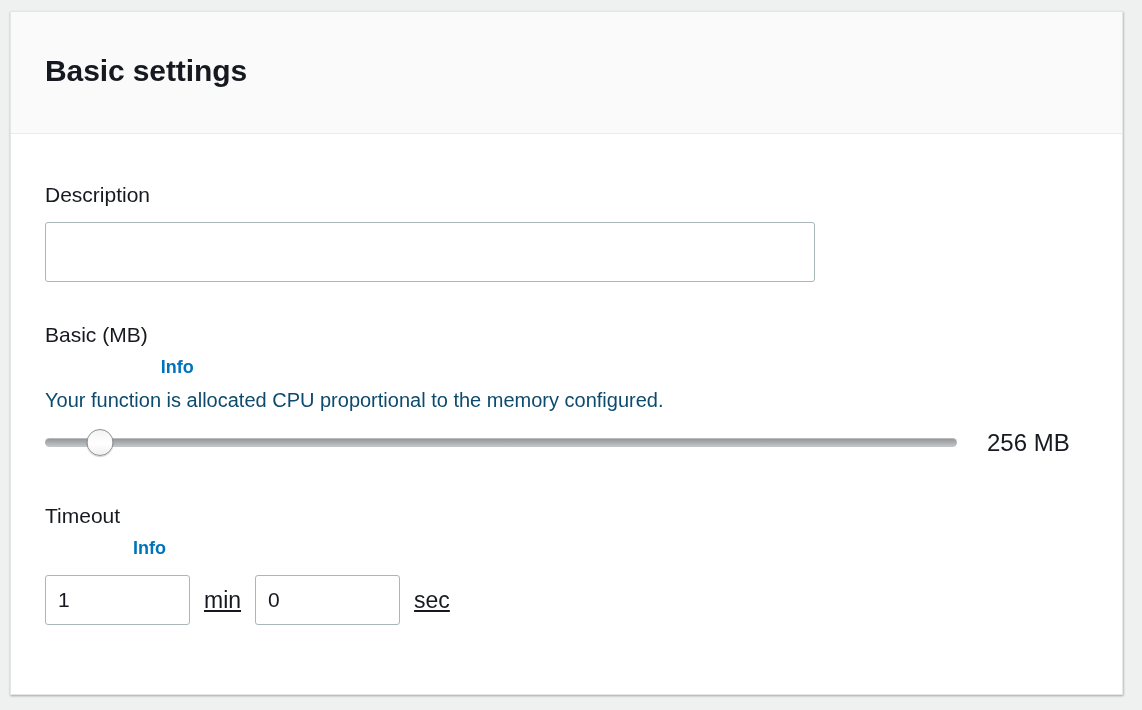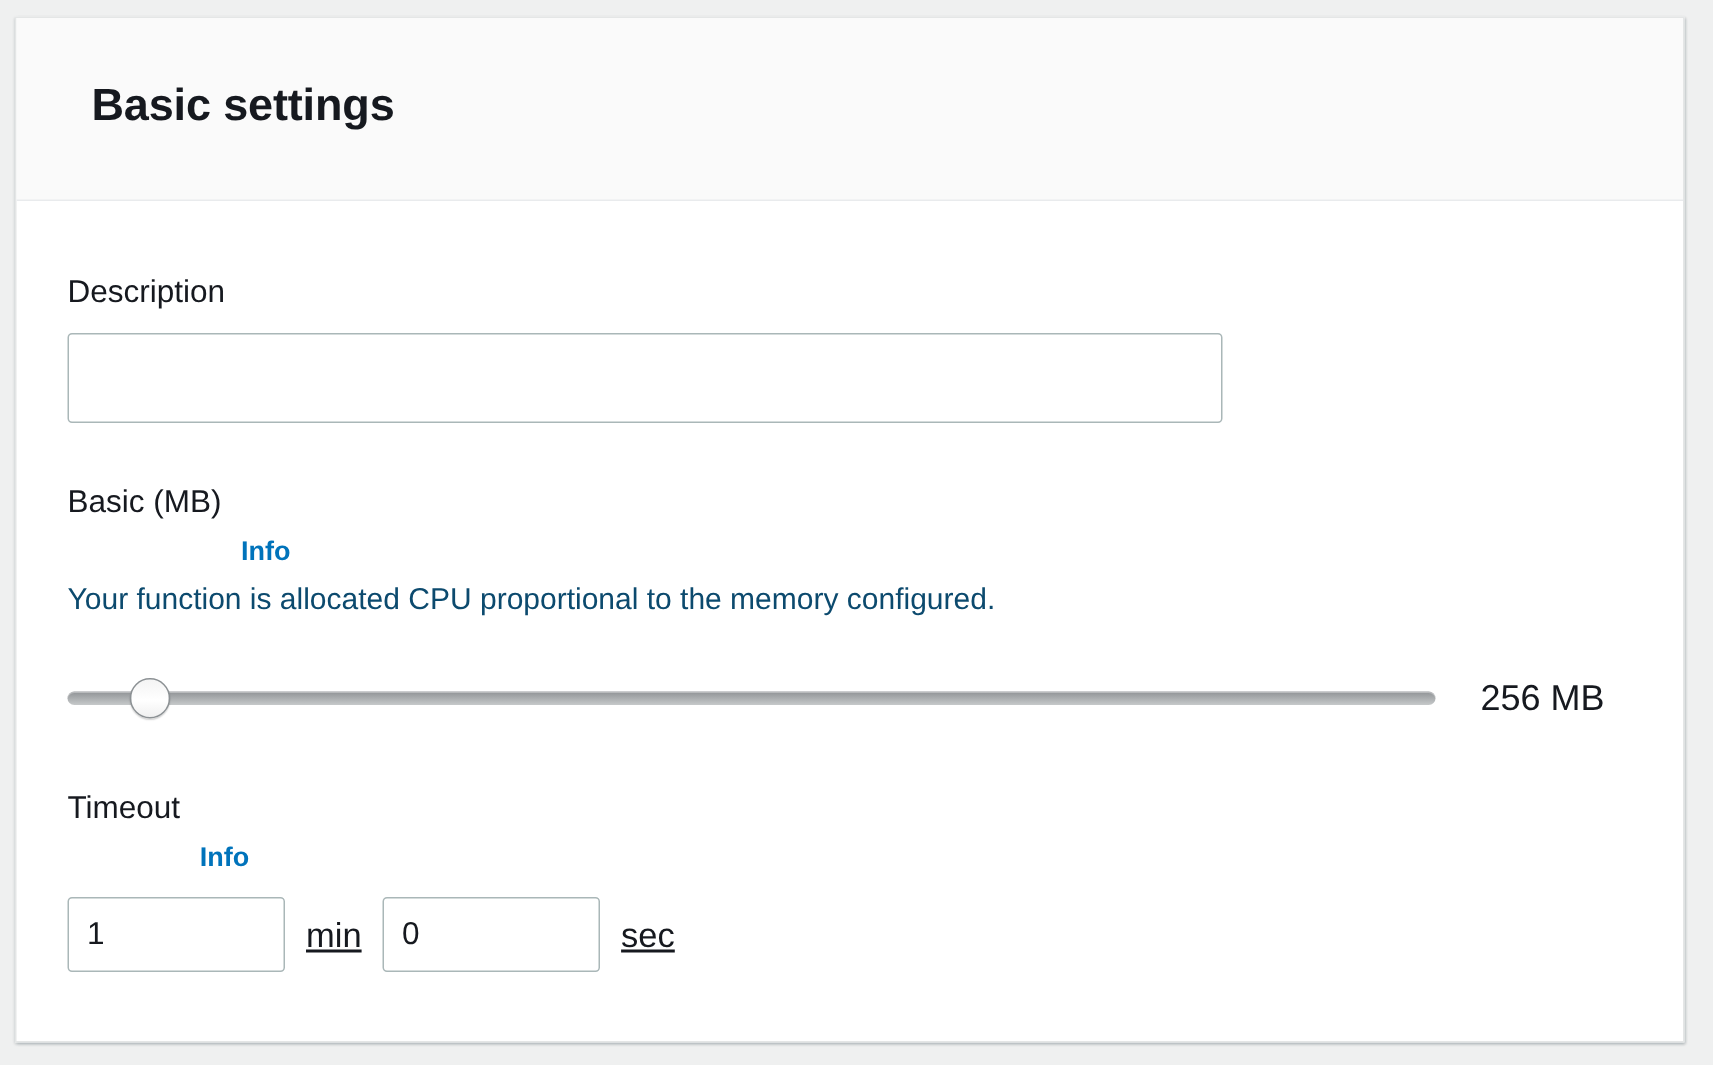--- a/index.html
+++ b/index.html
@@ -42,7 +42,7 @@
     font-weight: bold;
     color: #16191f;
     letter-spacing: -0.1px;
-    margin: 16px;
+    margin: 0;
     padding-bottom: 4px;
   }
 

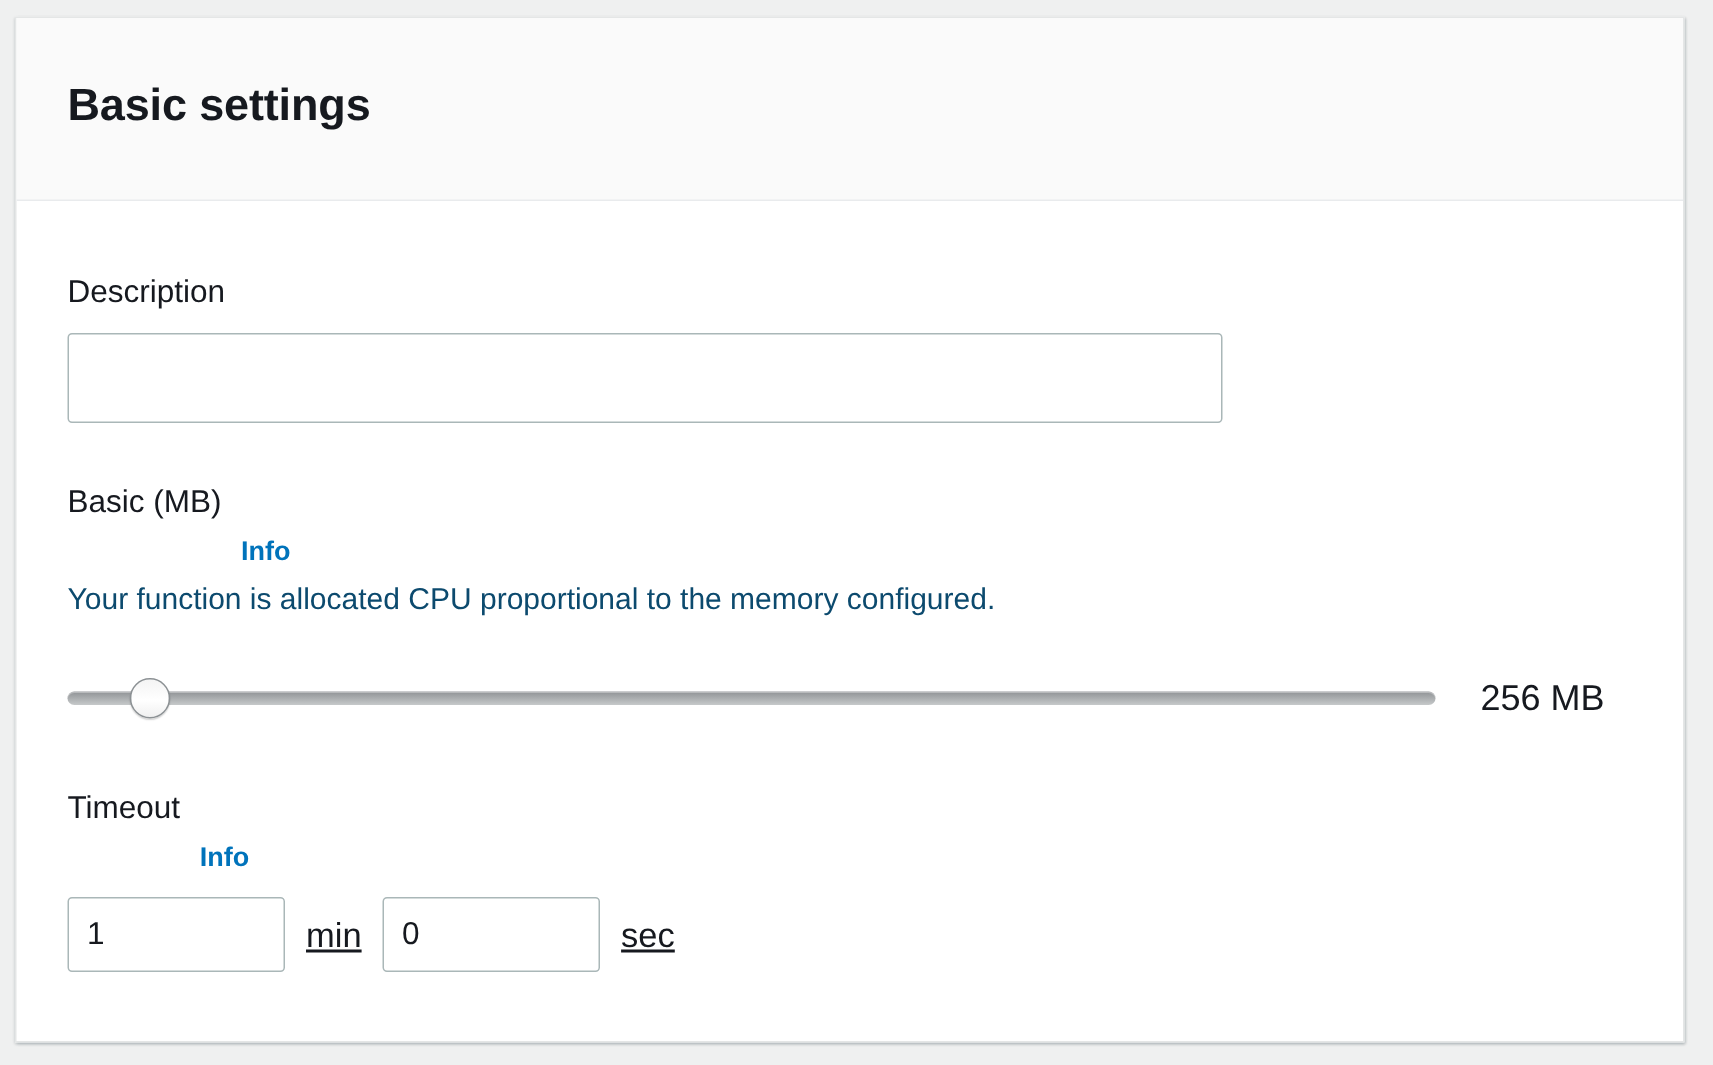--- a/index.html
+++ b/index.html
@@ -100,7 +100,7 @@
   .slider-row {
     display: flex;
     align-items: center;
-    margin-top: 39px;
+    margin-top: 16px;
   }
 
   .slider-wrap {

